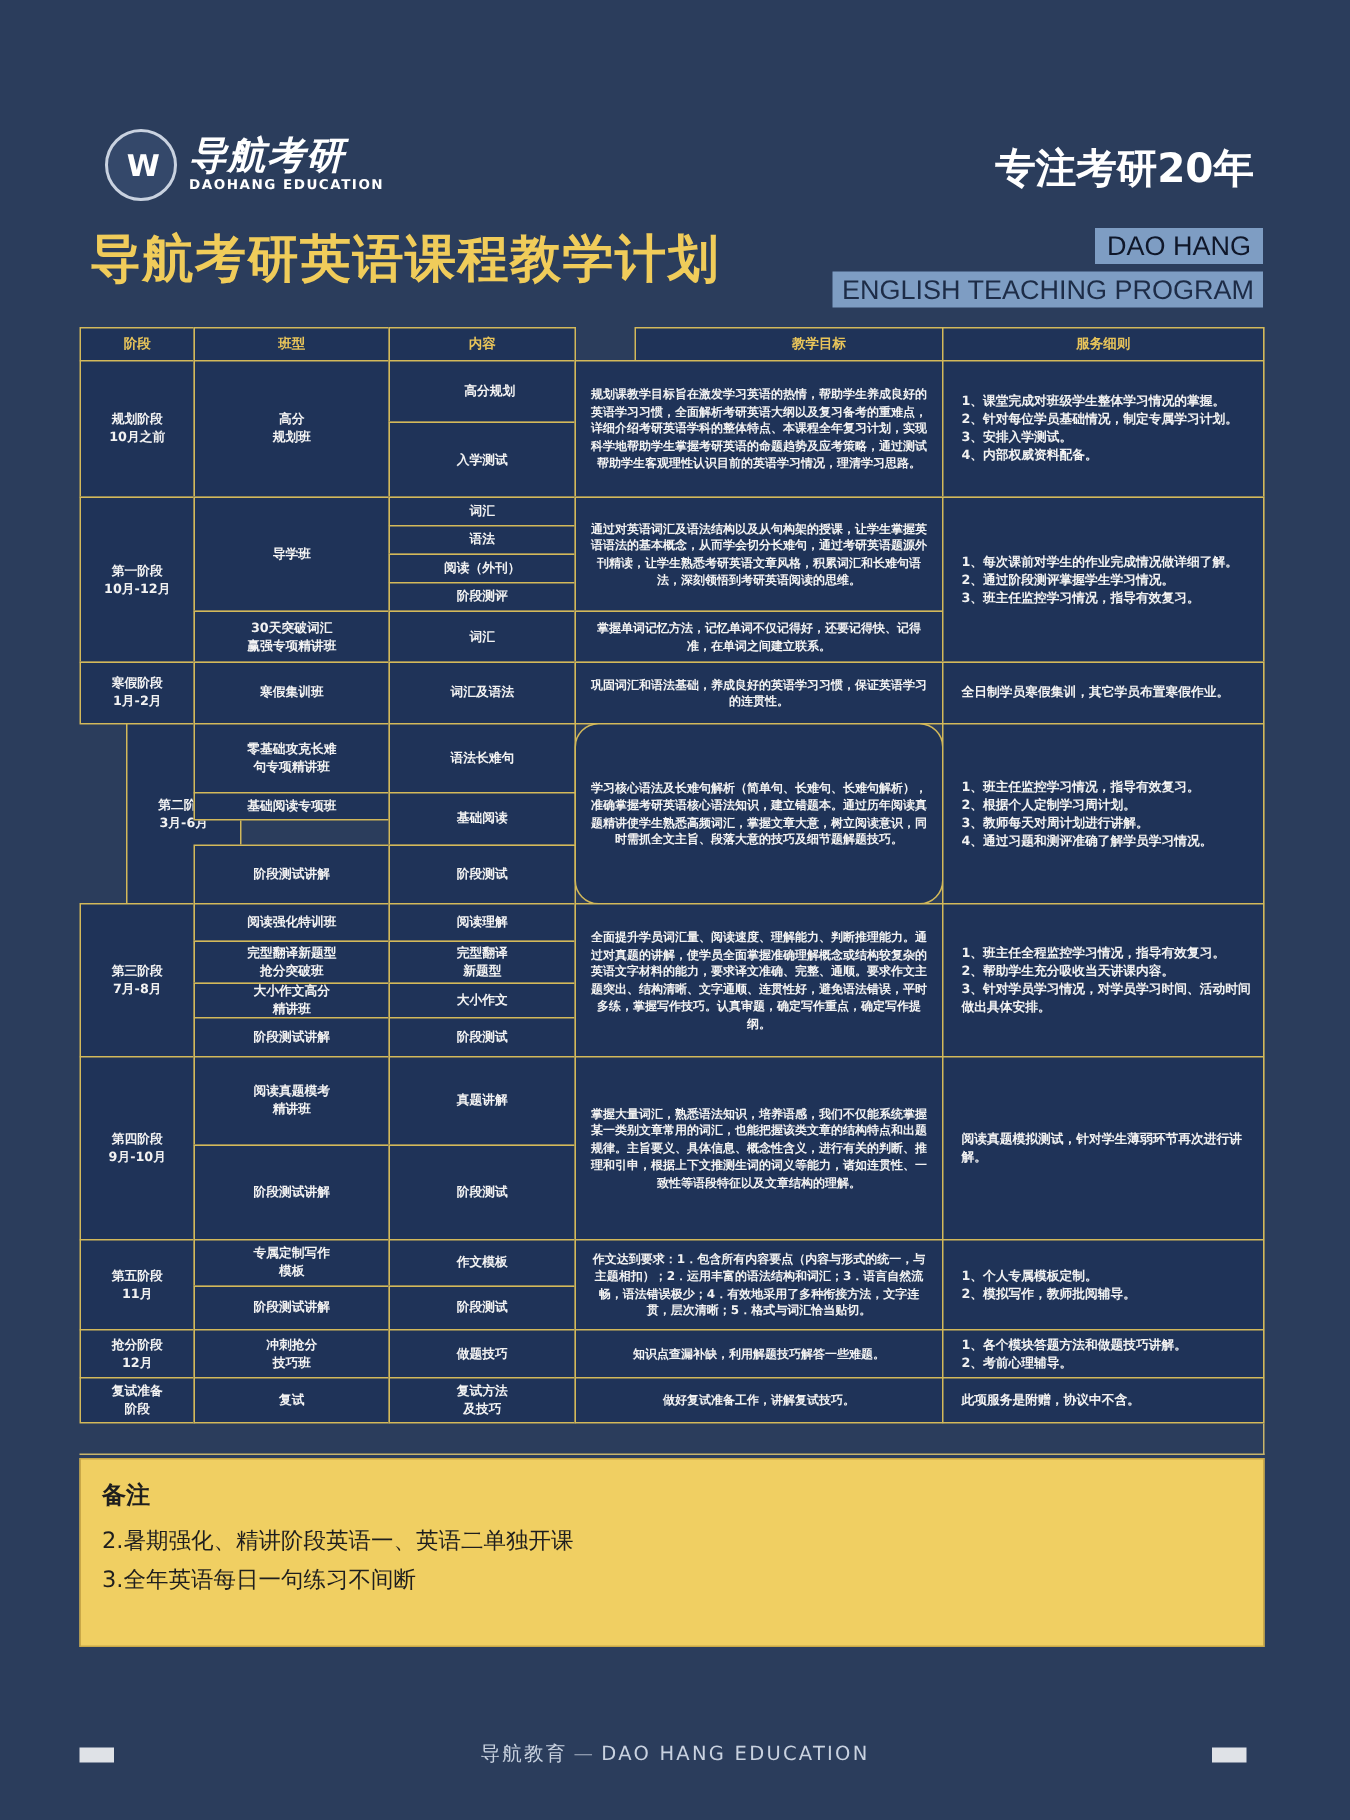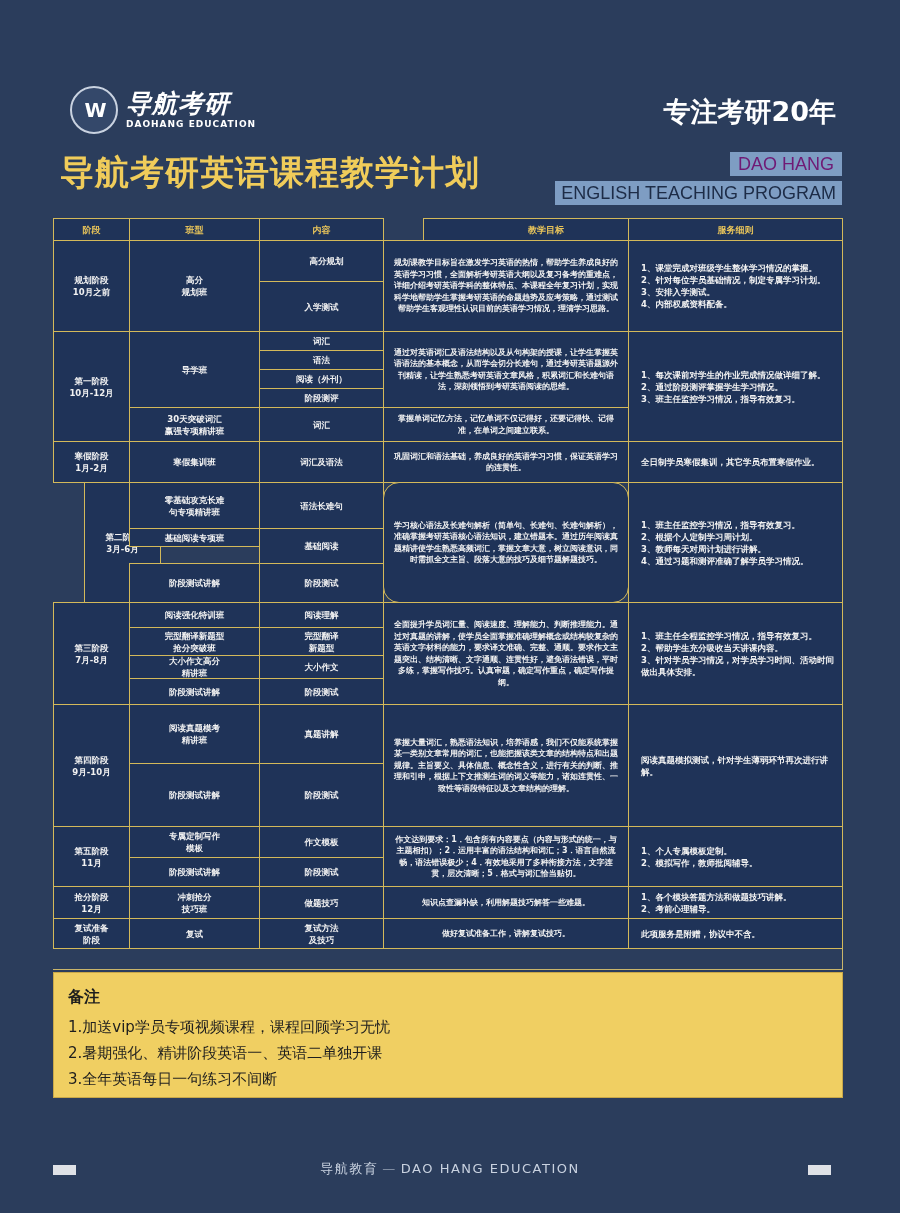--- a/index.html
+++ b/index.html
@@ -32,7 +32,7 @@
   }
   .en-tag1 {
     right: 58px; top: 152px; height: 24px; padding: 0 8px;
-    background: #7e9dc3; color: #701a75; font-size: 18px; line-height: 24px;
+    background: #7e9dc3; color: #0f172a; font-size: 18px; line-height: 24px;
     font-family: "Liberation Sans", sans-serif;
   }
   .en-tag2 {

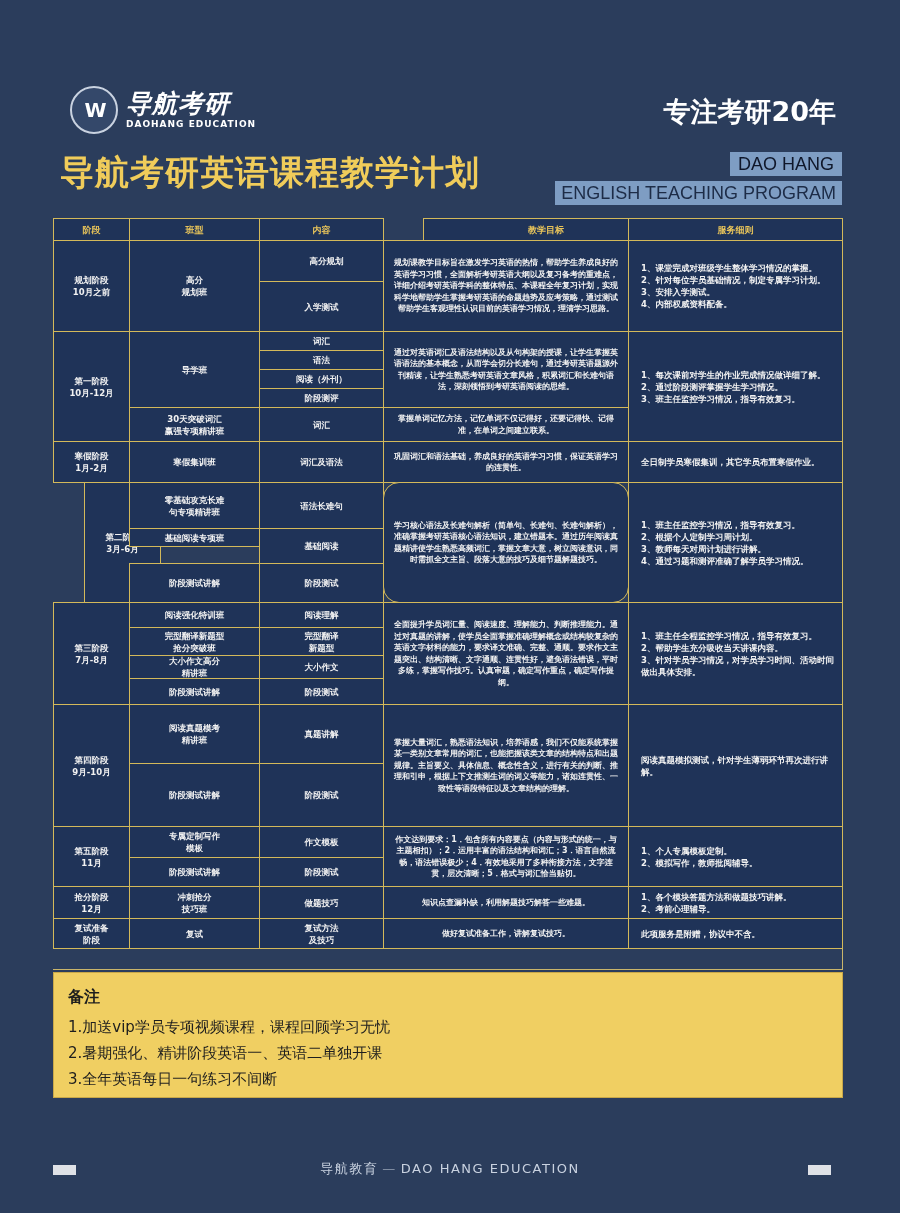--- a/index.html
+++ b/index.html
@@ -292,7 +292,6 @@
 
 <div class="abs notes">
   <div class="notes-title">备注</div>
-  <div class="notes-item">1.加送vip学员专项视频课程，课程回顾学习无忧</div>
   <div class="notes-item">2.暑期强化、精讲阶段英语一、英语二单独开课</div>
   <div class="notes-item">3.全年英语每日一句练习不间断</div>
 </div>

